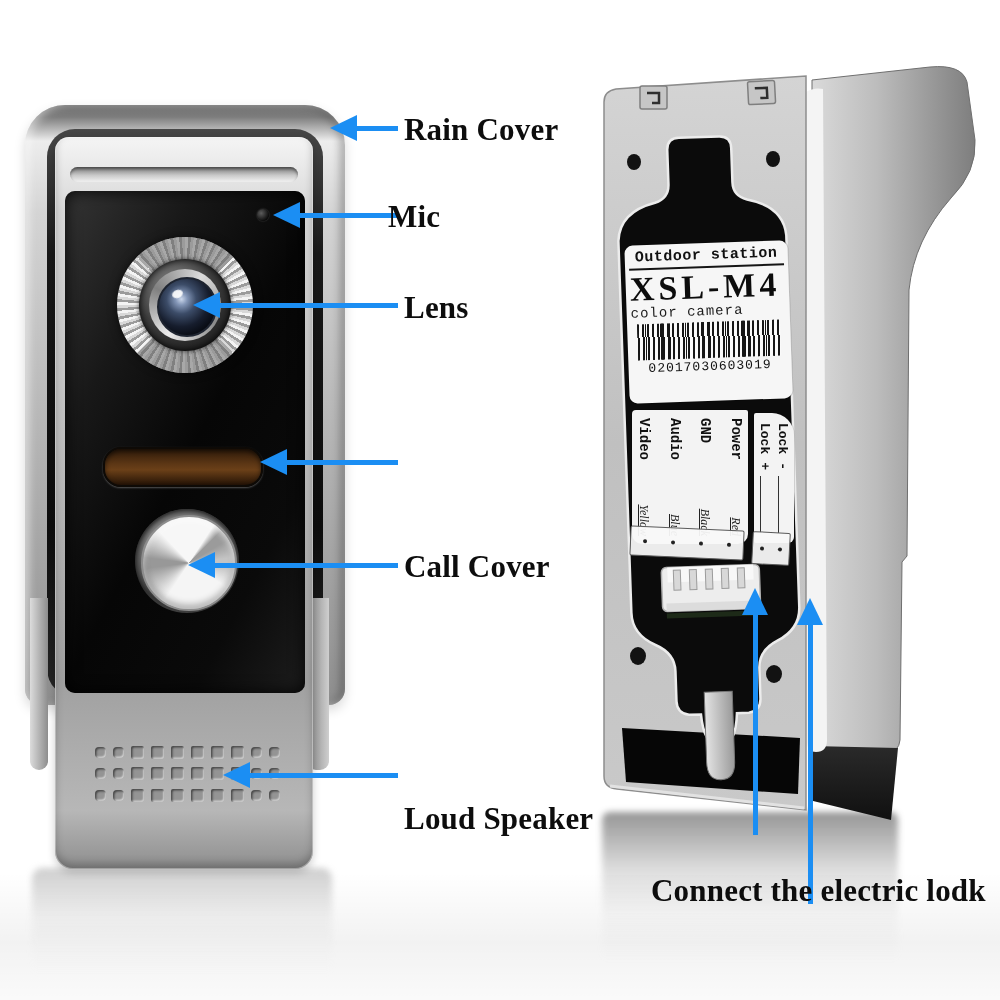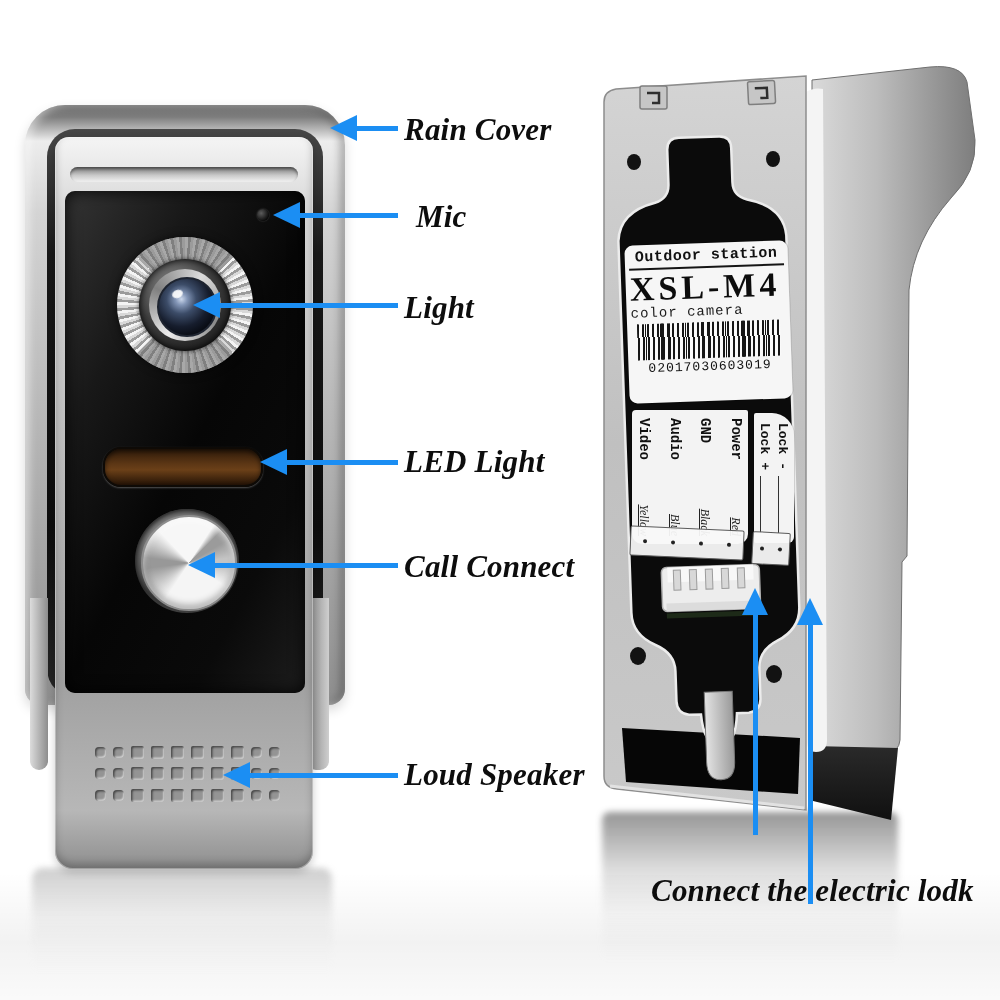--- a/index.html
+++ b/index.html
@@ -76,7 +76,7 @@
 
   
   .callout-label{position:absolute;height:42px;line-height:42px;font-size:31px;font-weight:600;
-    color:#0d0d0d;letter-spacing:.2px;white-space:nowrap;z-index:60;font-style:italic;}
+    color:#0d0d0d;letter-spacing:.2px;white-space:nowrap;z-index:60;}
   .arrow-h{position:absolute;display:flex;align-items:center;z-index:55;}
   .arrow-h .head{width:0;height:0;border-top:13px solid transparent;border-bottom:13px solid transparent;
     border-right:27px solid var(--blue);}

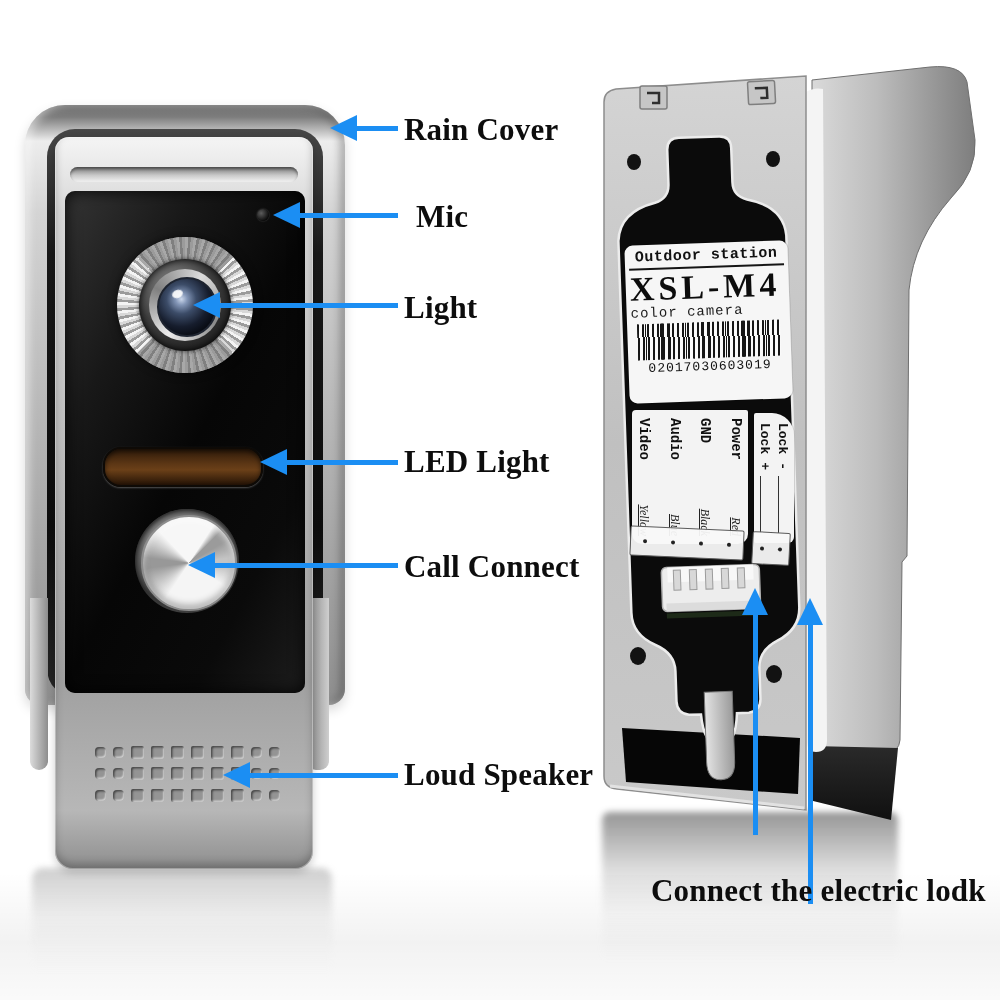--- a/index.html
+++ b/index.html
@@ -320,7 +320,7 @@
     <span class="head"></span>
       <span class="shaft"></span>
   </div>
-  <div class="callout-label" style="left:416px;top:196px;">Mic</div>
+  <div class="callout-label" style="left:388px;top:196px;">Mic</div>
 
   <div class="arrow-h" style="left:193px;top:292px;width:205px;">
     <span class="head"></span>

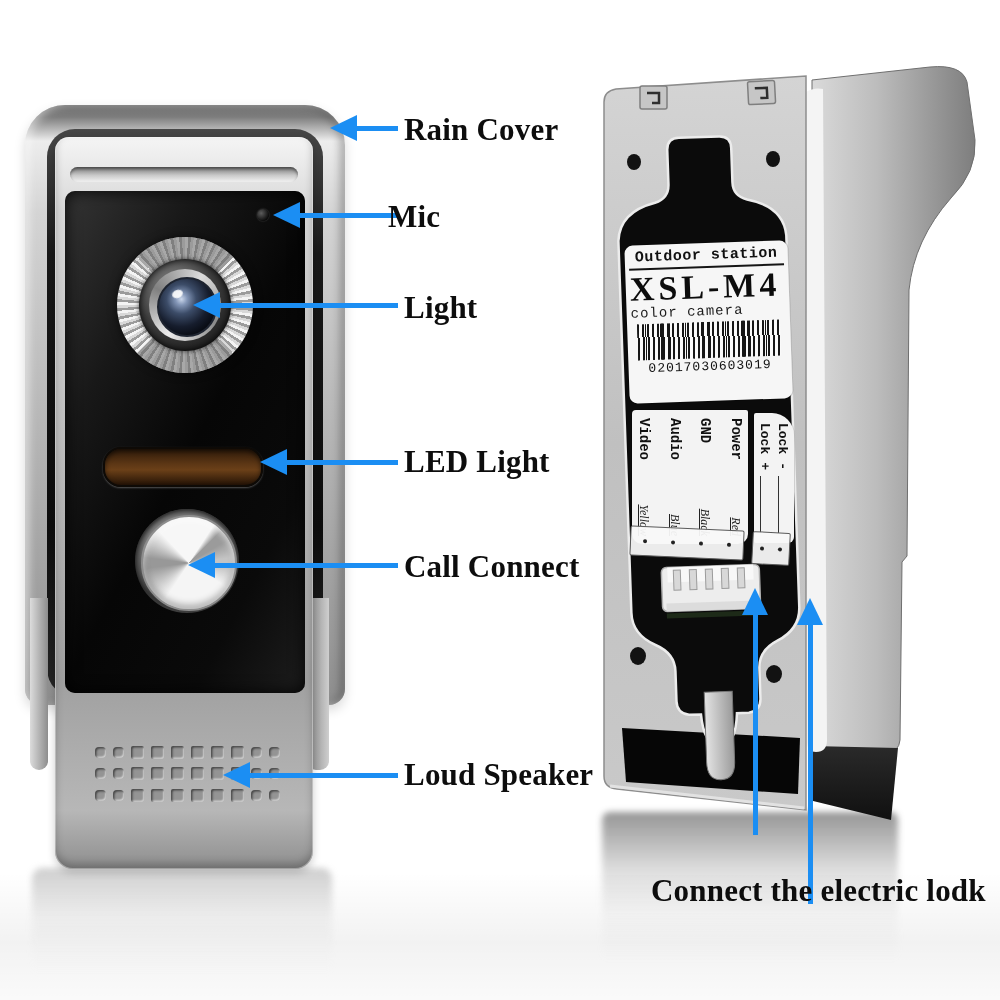--- a/index.html
+++ b/index.html
@@ -326,7 +326,7 @@
     <span class="head"></span>
       <span class="shaft"></span>
   </div>
-  <div class="callout-label" style="left:404px;top:287px;">Light</div>
+  <div class="callout-label" style="left:404px;top:287px;">Lens</div>
 
   <div class="arrow-h" style="left:260px;top:449px;width:138px;">
     <span class="head"></span>

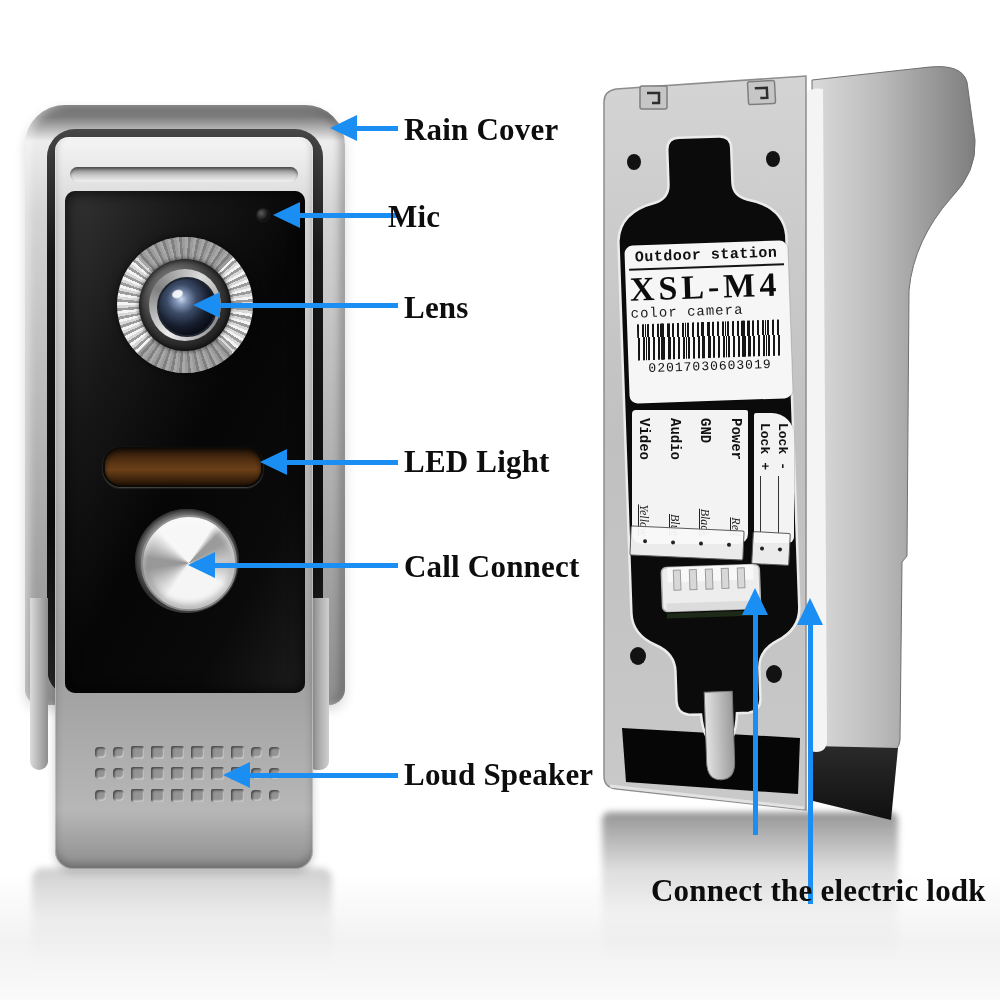--- a/index.html
+++ b/index.html
@@ -332,7 +332,6 @@
     <span class="head"></span>
       <span class="shaft"></span>
   </div>
-  <div class="callout-label" style="left:404px;top:441px;">LED Light</div>
 
   <div class="arrow-h" style="left:188px;top:552px;width:210px;">
     <span class="head"></span>

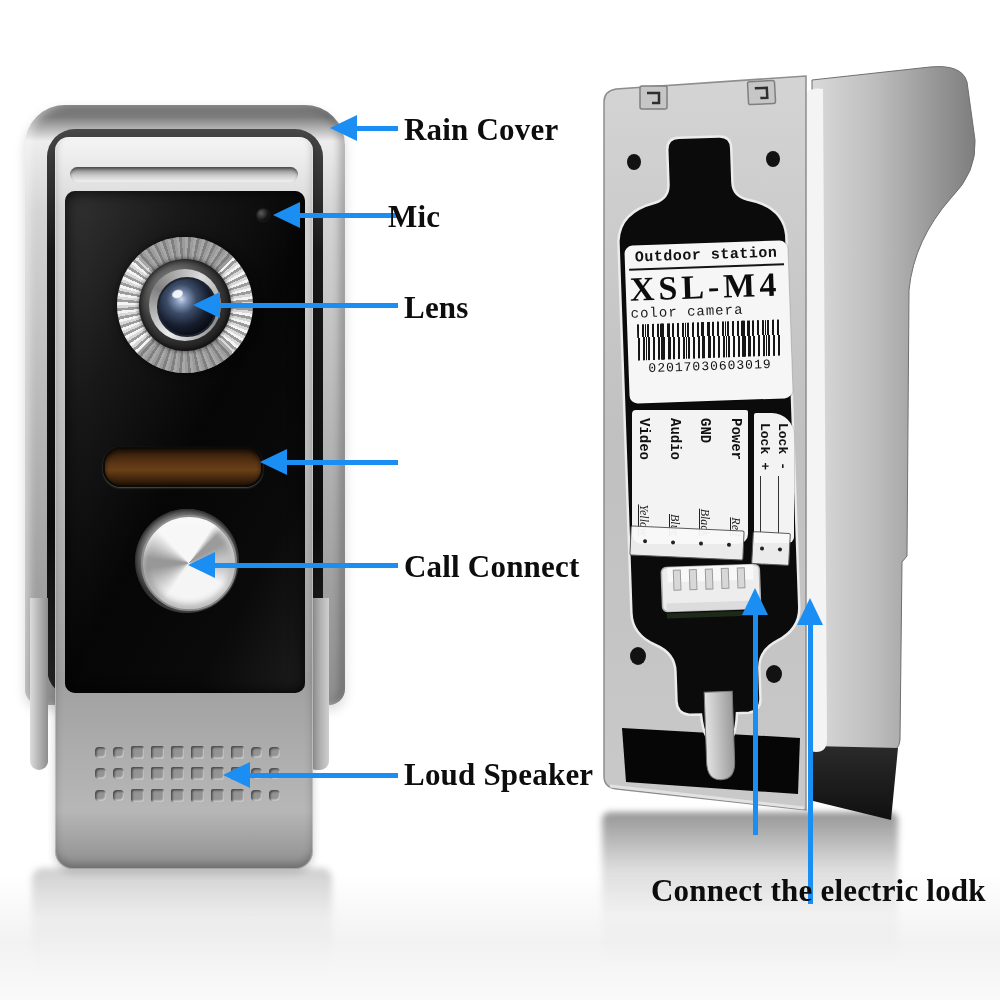--- a/index.html
+++ b/index.html
@@ -337,7 +337,7 @@
     <span class="head"></span>
       <span class="shaft"></span>
   </div>
-  <div class="callout-label" style="left:404px;top:546px;">Call Connect</div>
+  <div class="callout-label" style="left:404px;top:546px;">Call Cover</div>
 
   <div class="arrow-h" style="left:223px;top:762px;width:175px;">
     <span class="head"></span>

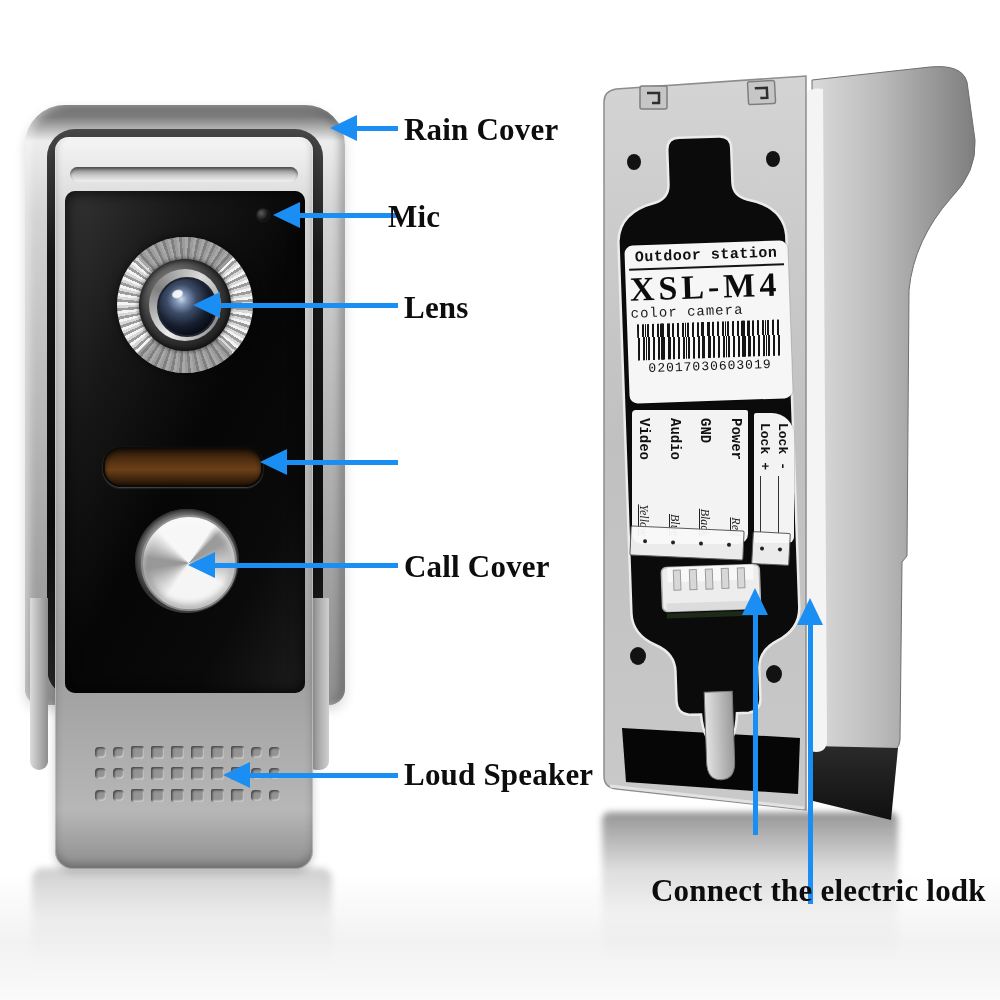--- a/index.html
+++ b/index.html
@@ -343,7 +343,7 @@
     <span class="head"></span>
       <span class="shaft"></span>
   </div>
-  <div class="callout-label" style="left:404px;top:754px;">Loud Speaker</div>
+  <div class="callout-label" style="left:404px;top:798px;">Loud Speaker</div>
 
   <div class="arrow-v" style="left:742px;top:588px;height:247px;">
     <span class="head"></span>

